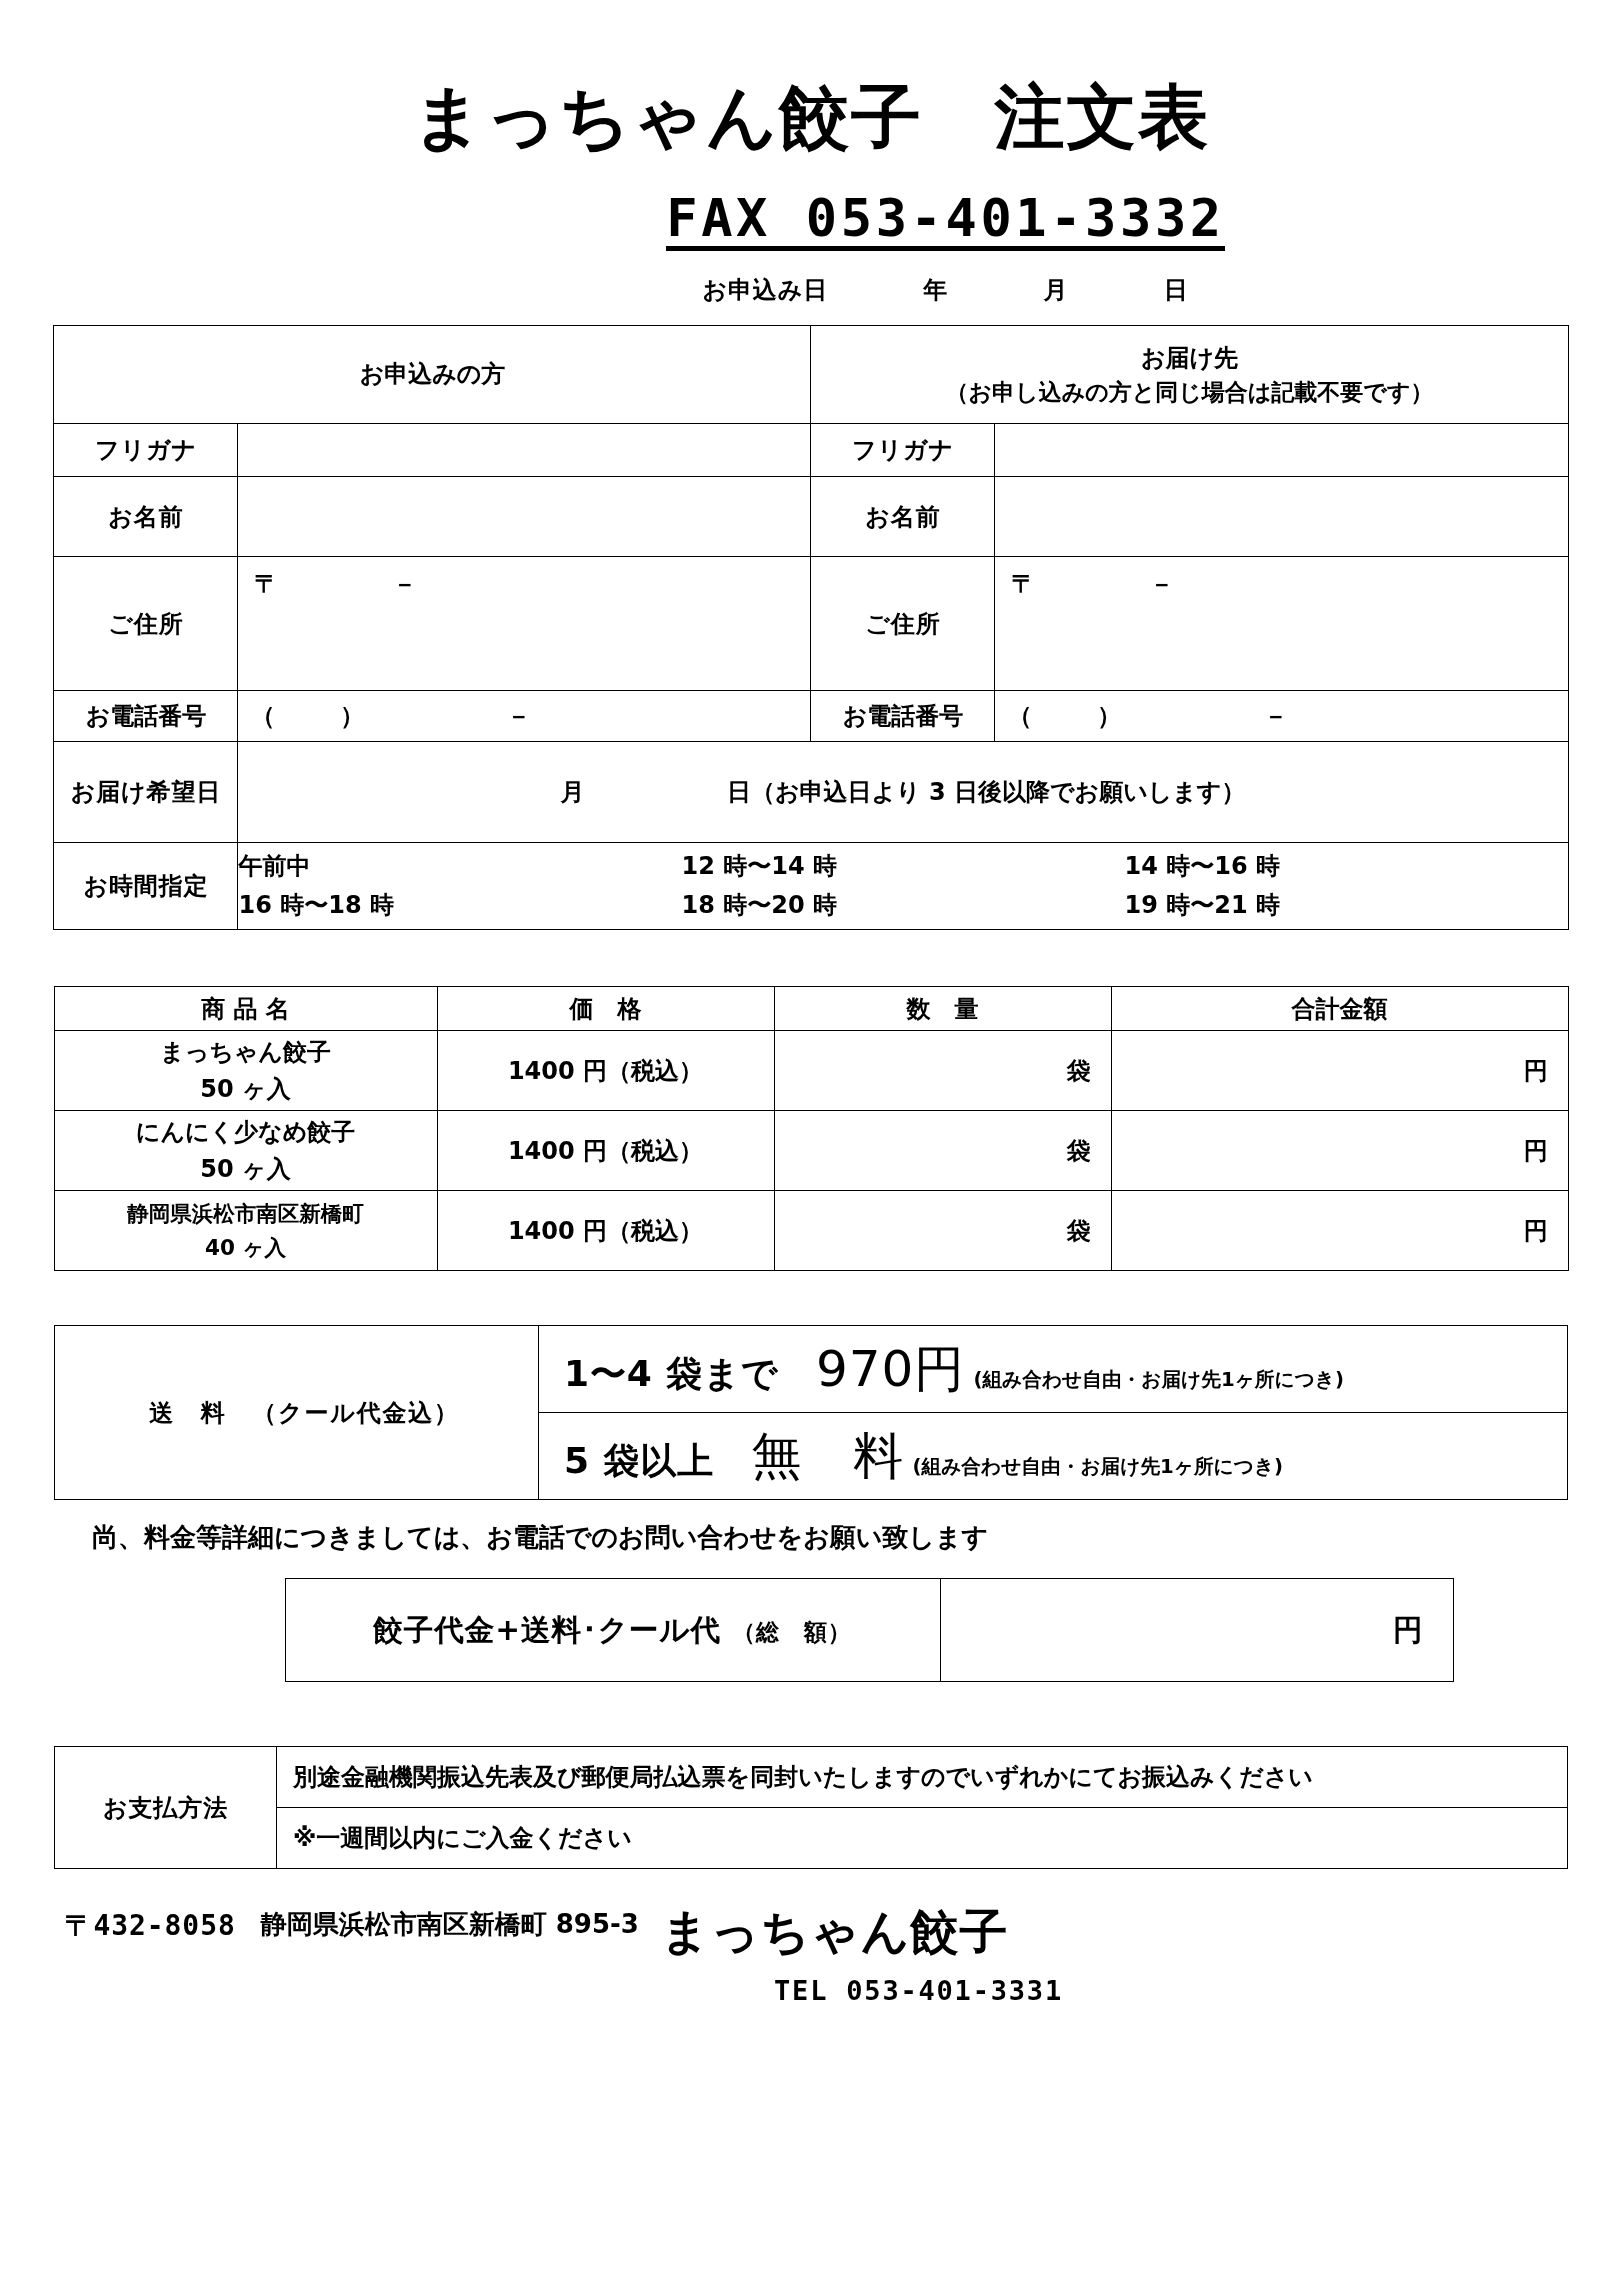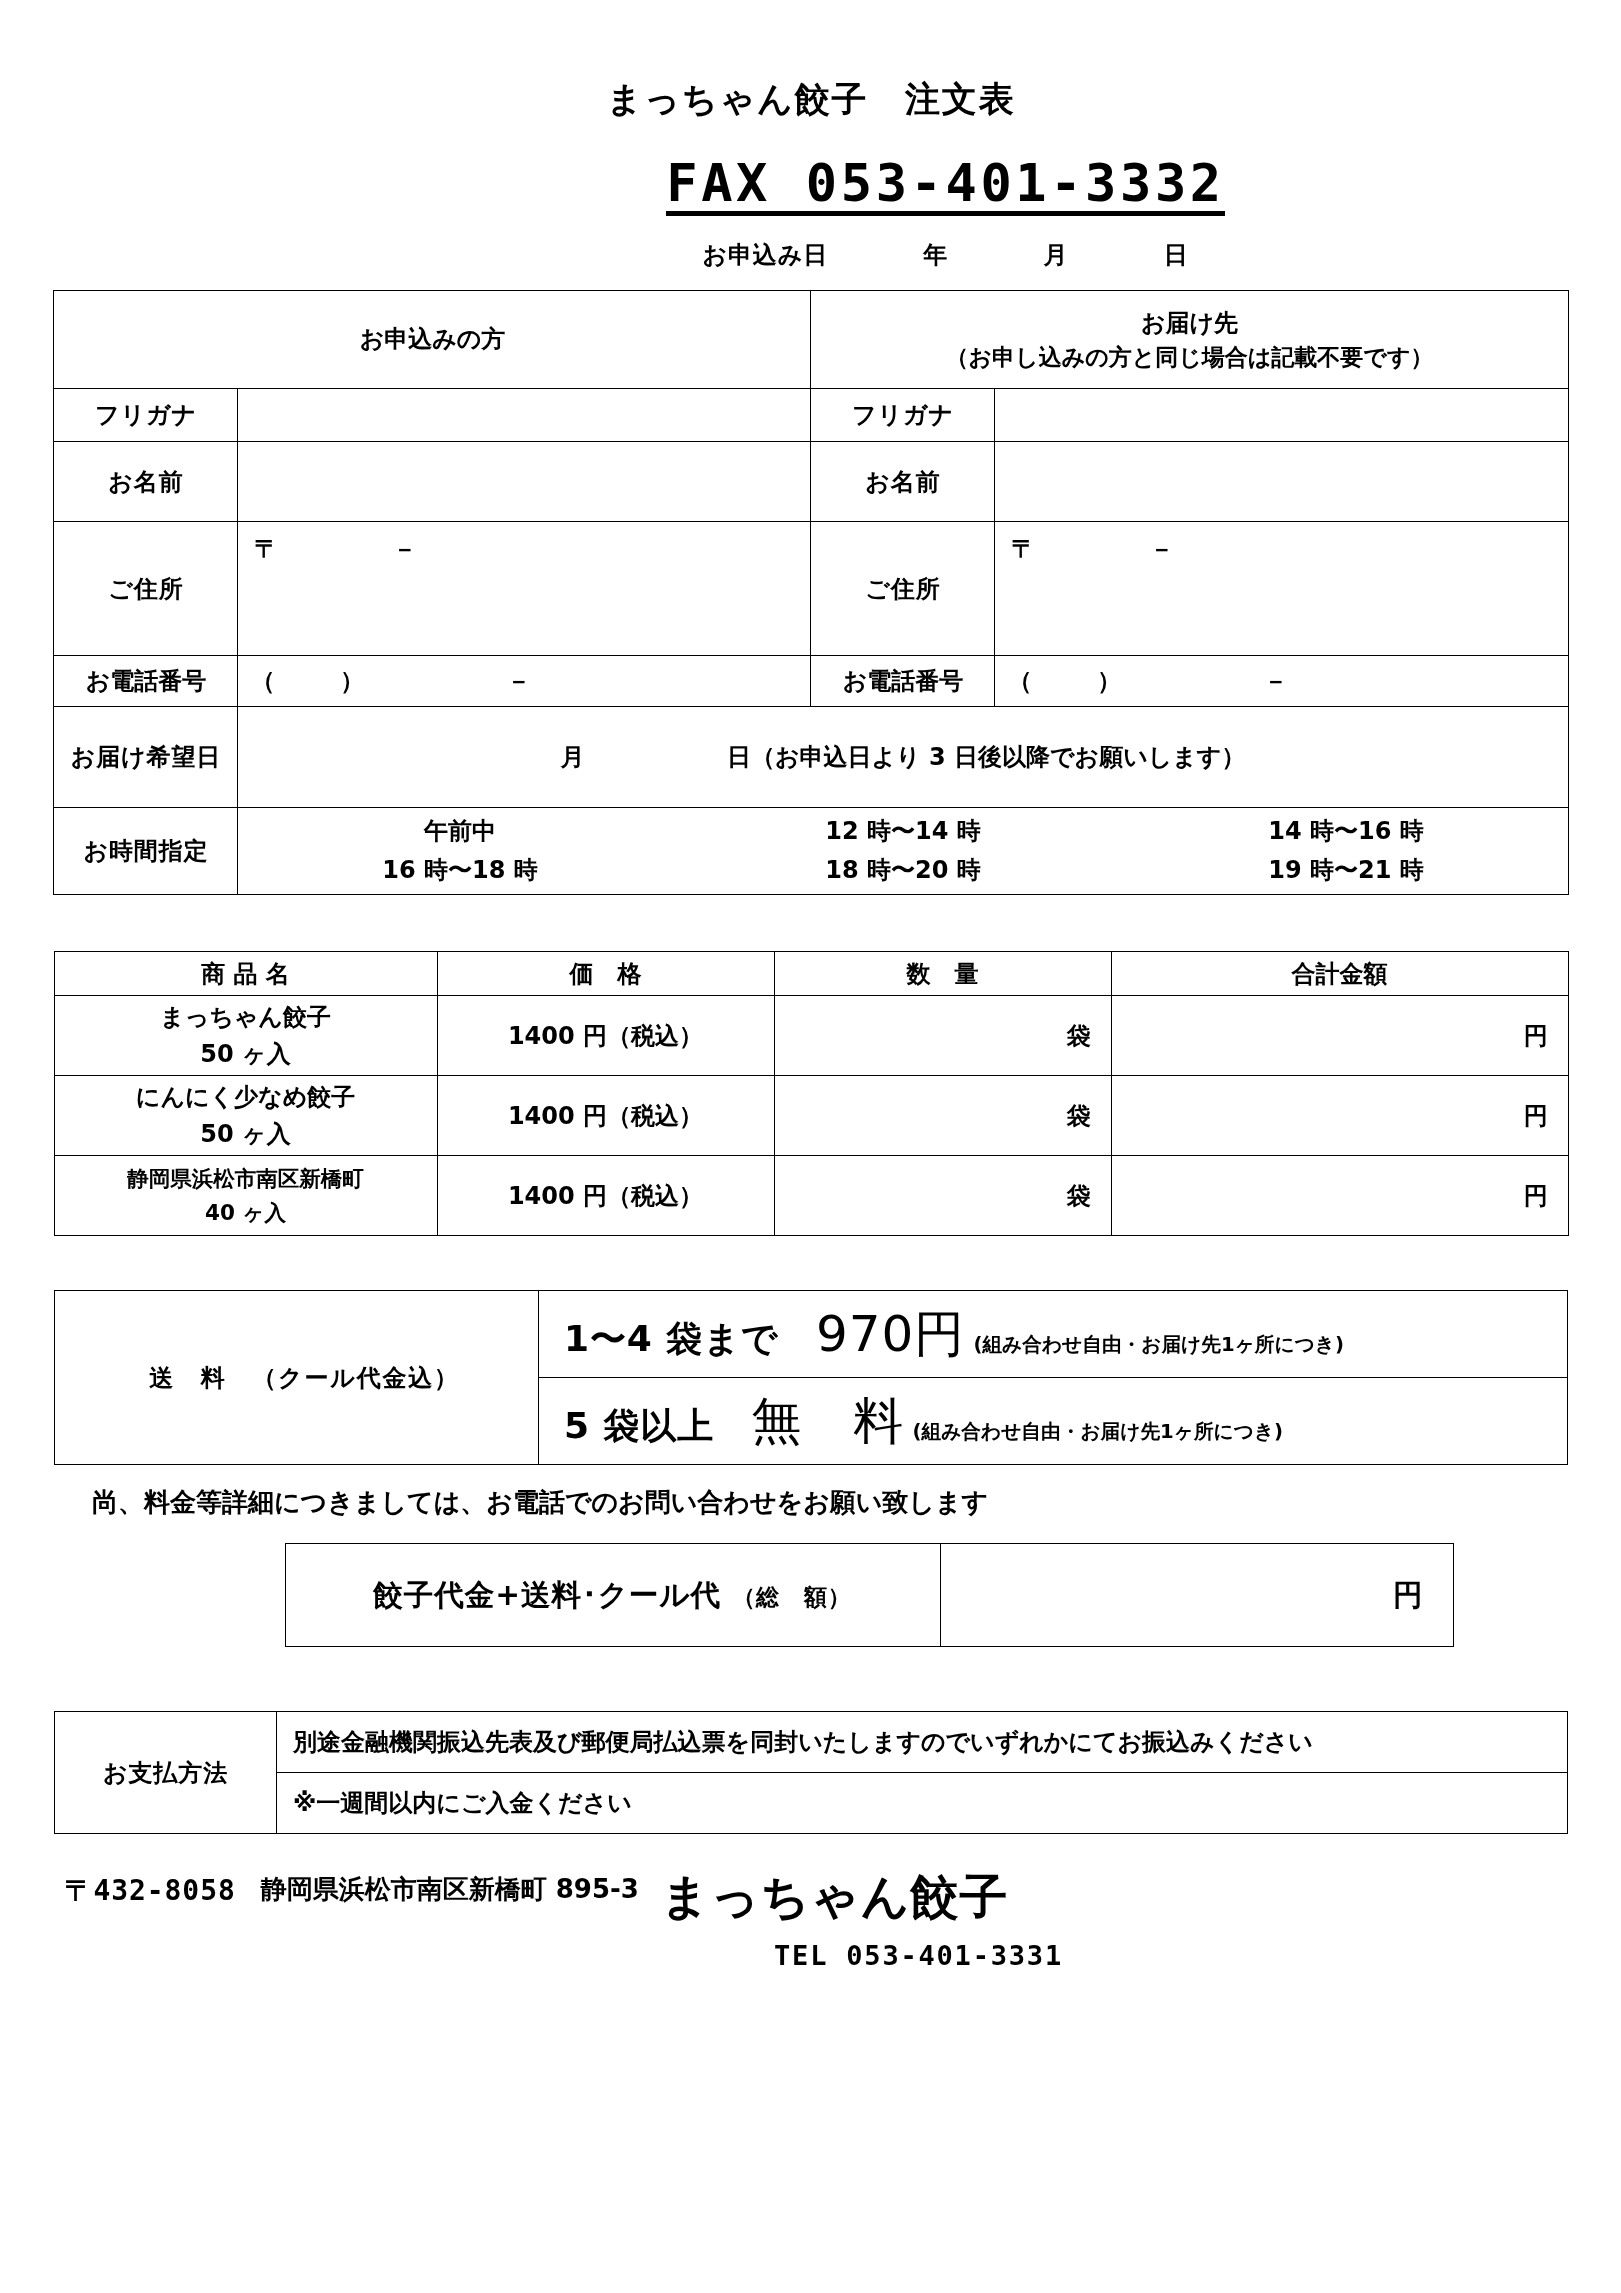--- a/index.html
+++ b/index.html
@@ -24,7 +24,7 @@
   
   .title-block { text-align: center; padding-top: 82px; }
   .doc-title {
-    font-size: 35px;
+    font-size: 70px;
     font-weight: bold;
     letter-spacing: 1.8px;
     line-height: 1;

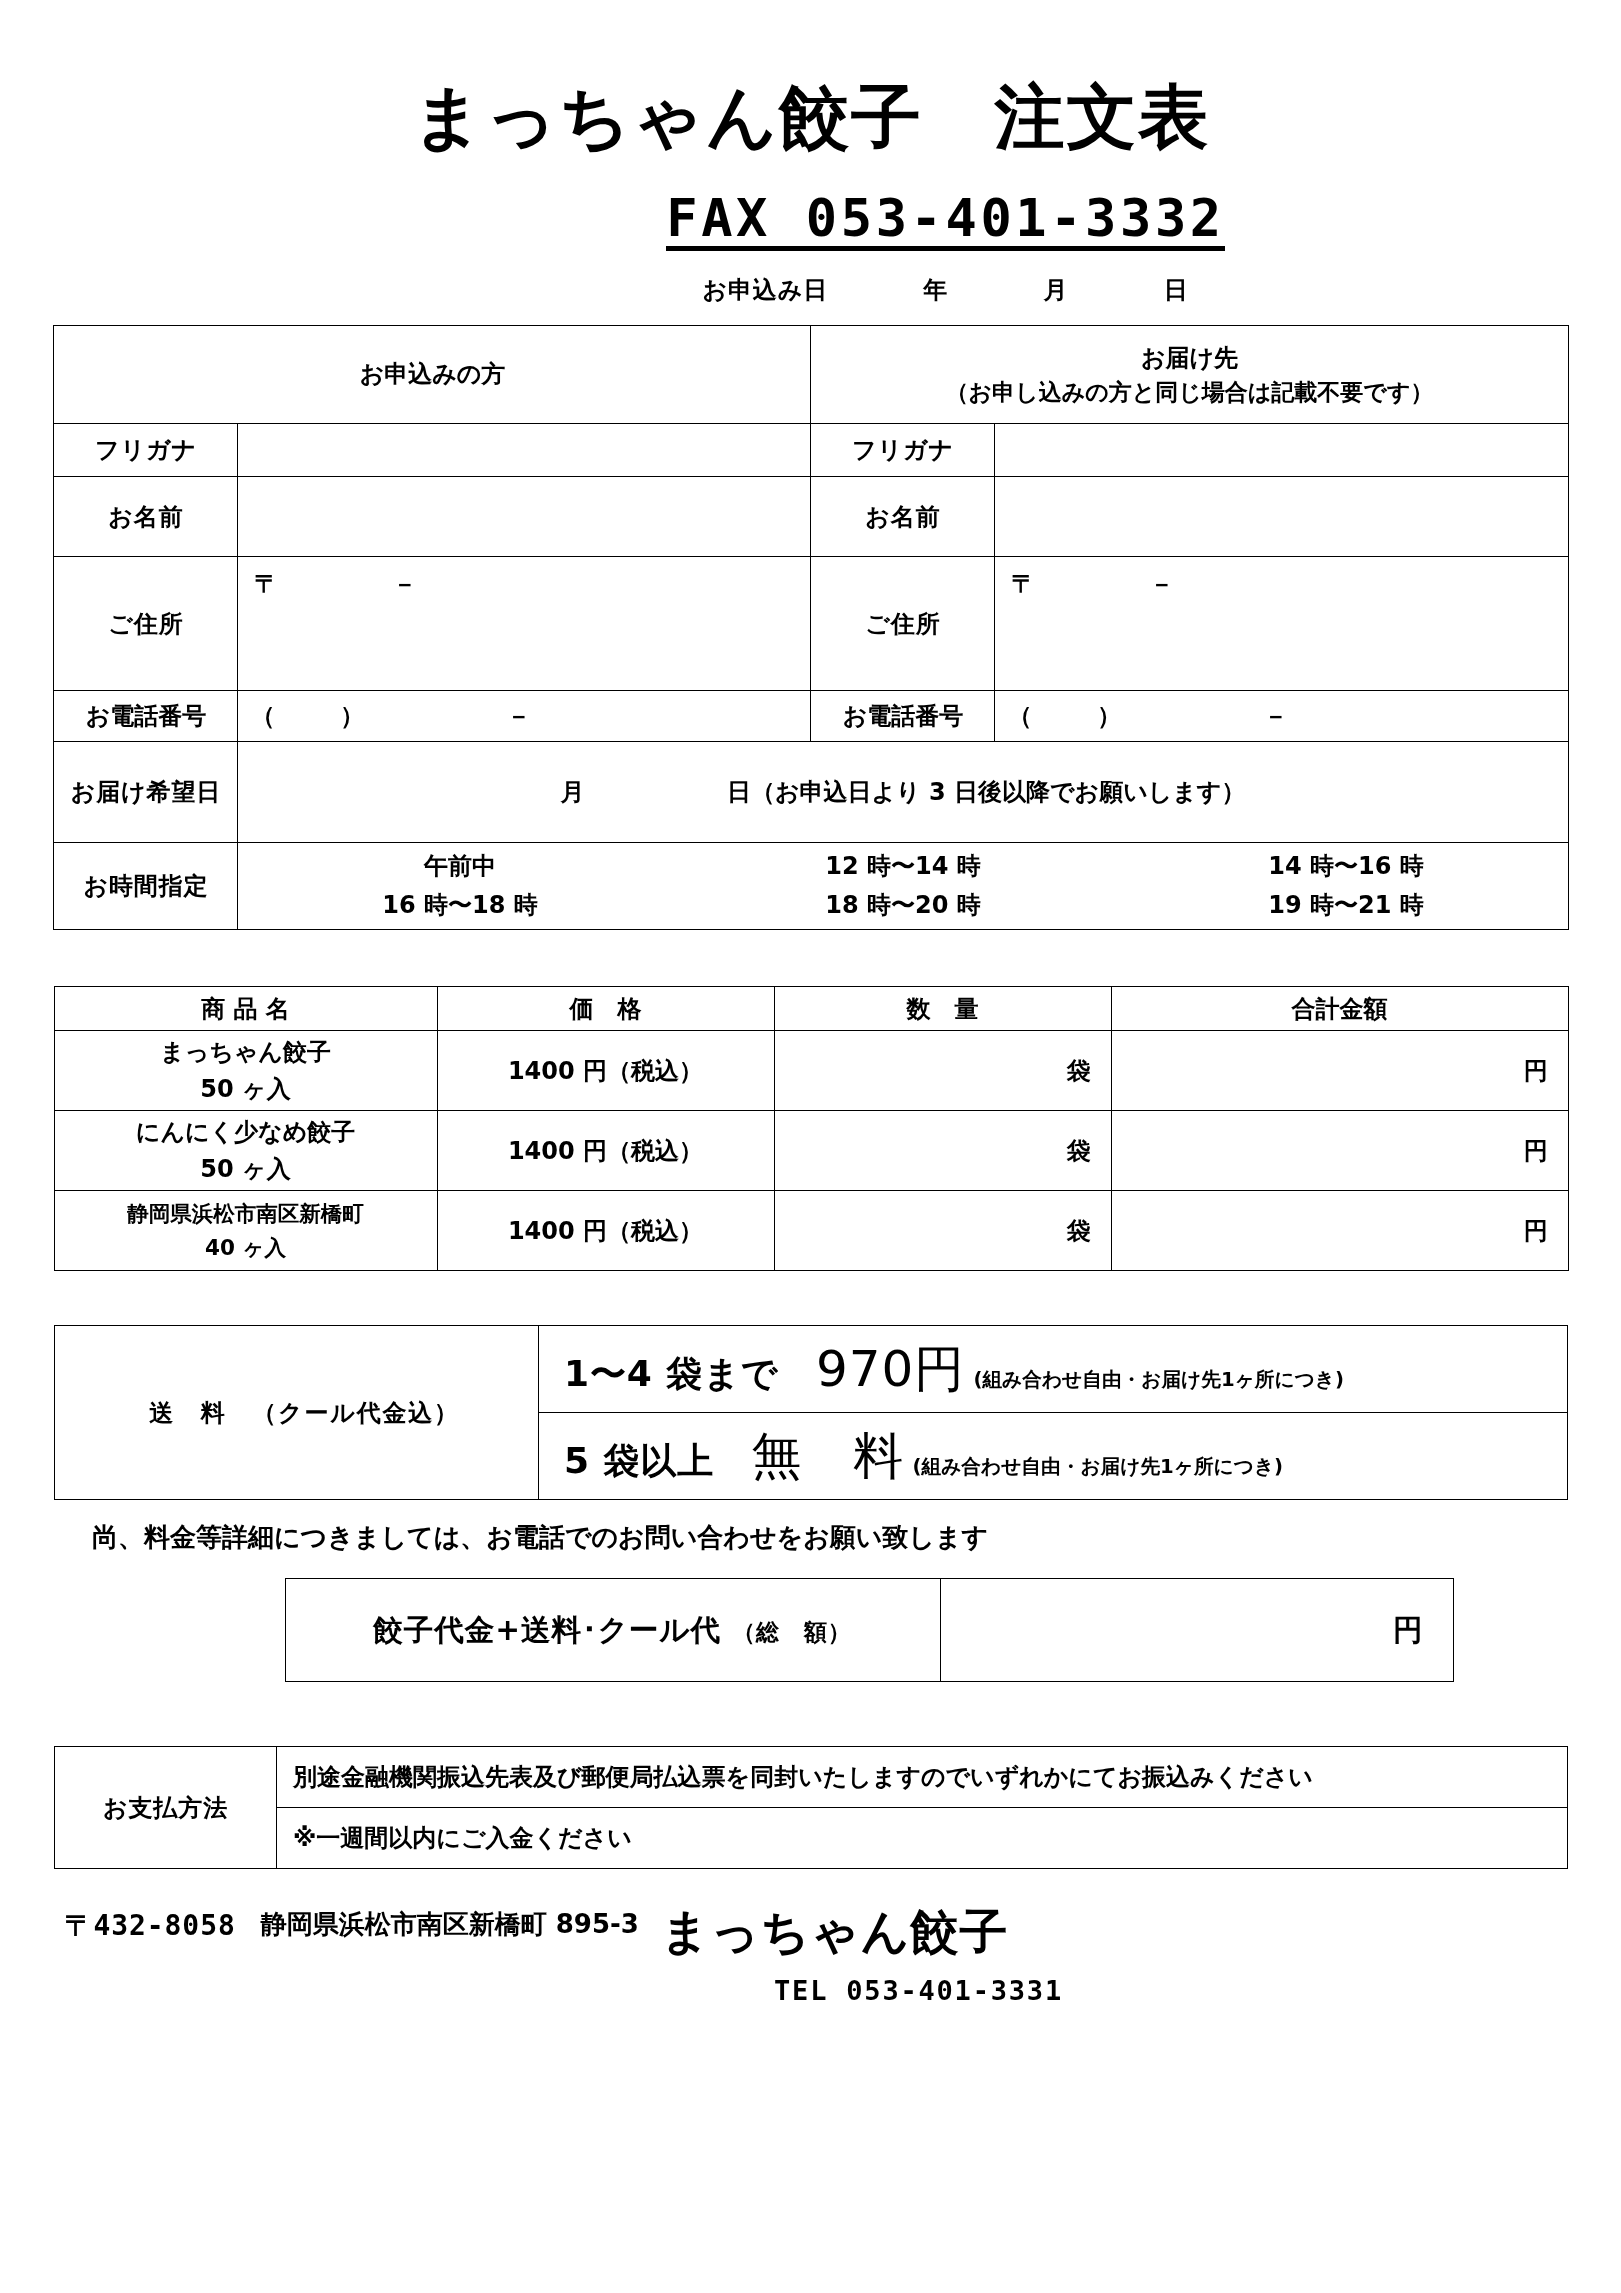--- a/index.html
+++ b/index.html
@@ -117,7 +117,7 @@
   }
   .time-col {
     flex: 1;
-    text-align: center;
+    text-align: left;
     line-height: 1.65;
     font-size: 24px;
     font-weight: bold;

